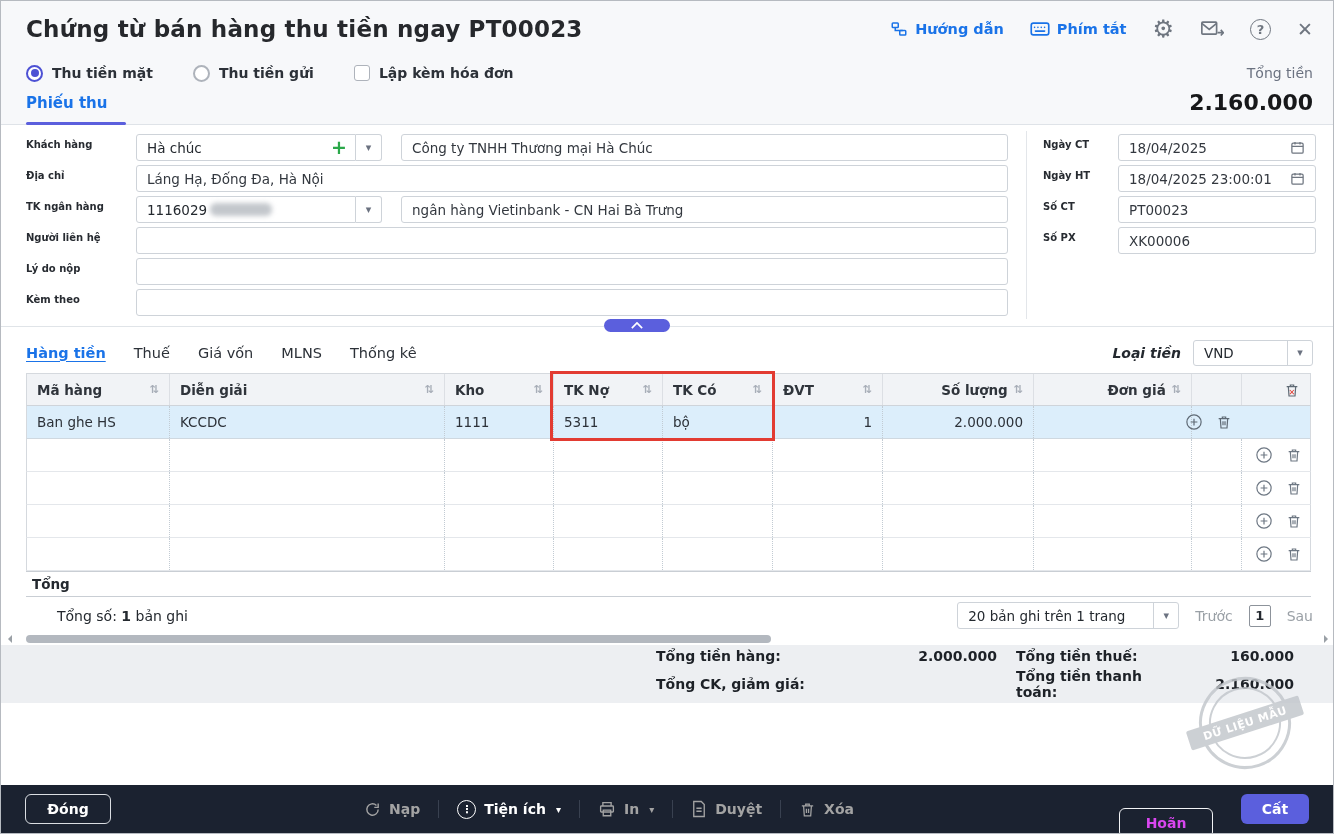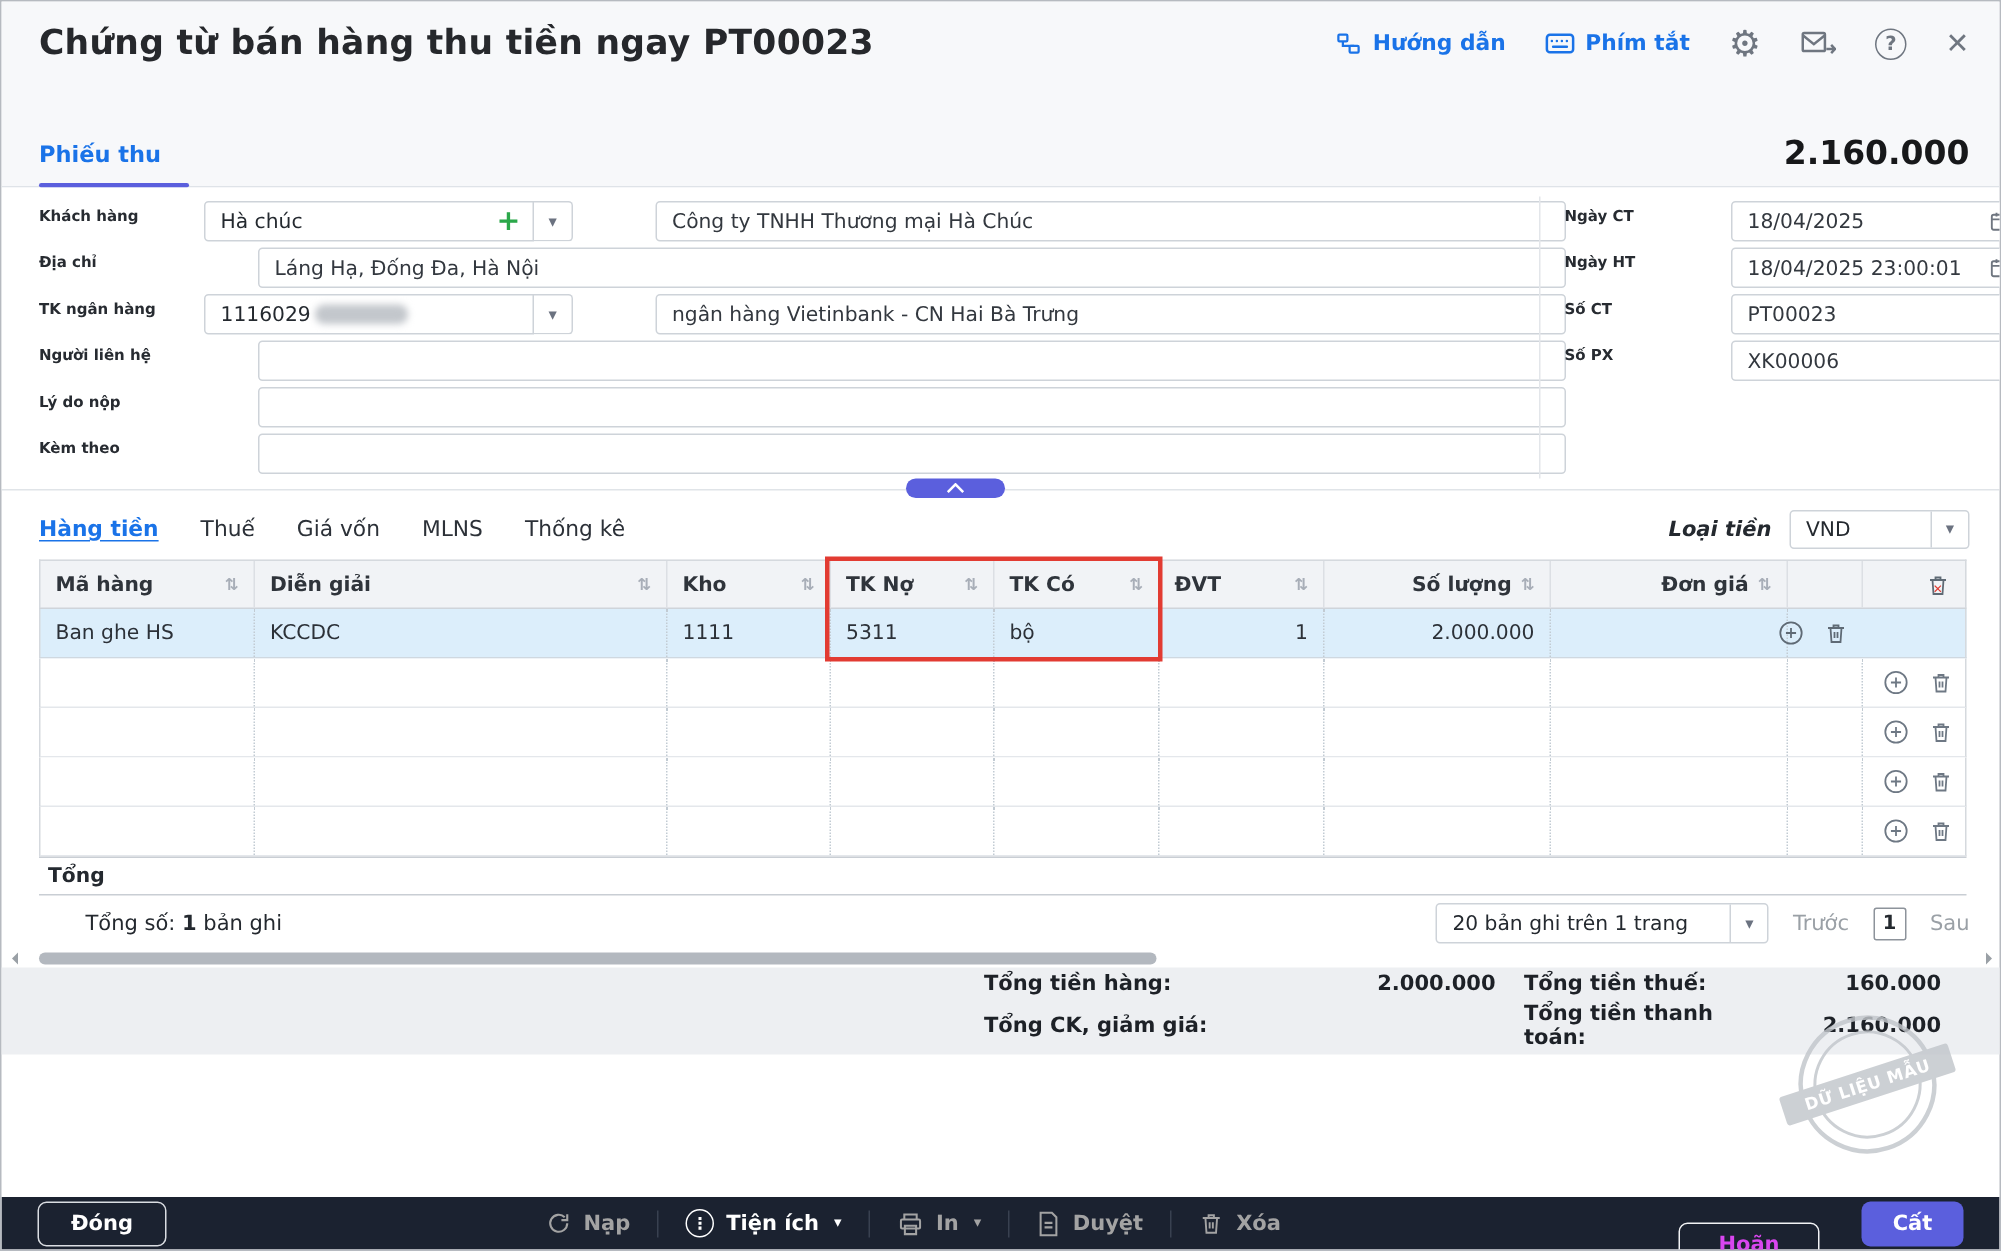--- a/index.html
+++ b/index.html
@@ -187,6 +187,21 @@
     </div>
   </div>
 
+  <div class="optrow">
+    <span class="opt">
+      <span class="radio checked"></span>
+      <span>Thu tiền mặt</span>
+    </span>
+    <span class="opt">
+      <span class="radio"></span>
+      <span>Thu tiền gửi</span>
+    </span>
+    <span class="opt">
+      <span class="checkbox"></span>
+      <span>Lập kèm hóa đơn</span>
+    </span>
+    <span class="tt-label">Tổng tiền</span>
+  </div>
 
   <div class="tabrow">
     <span class="doc-tab">Phiếu thu</span>

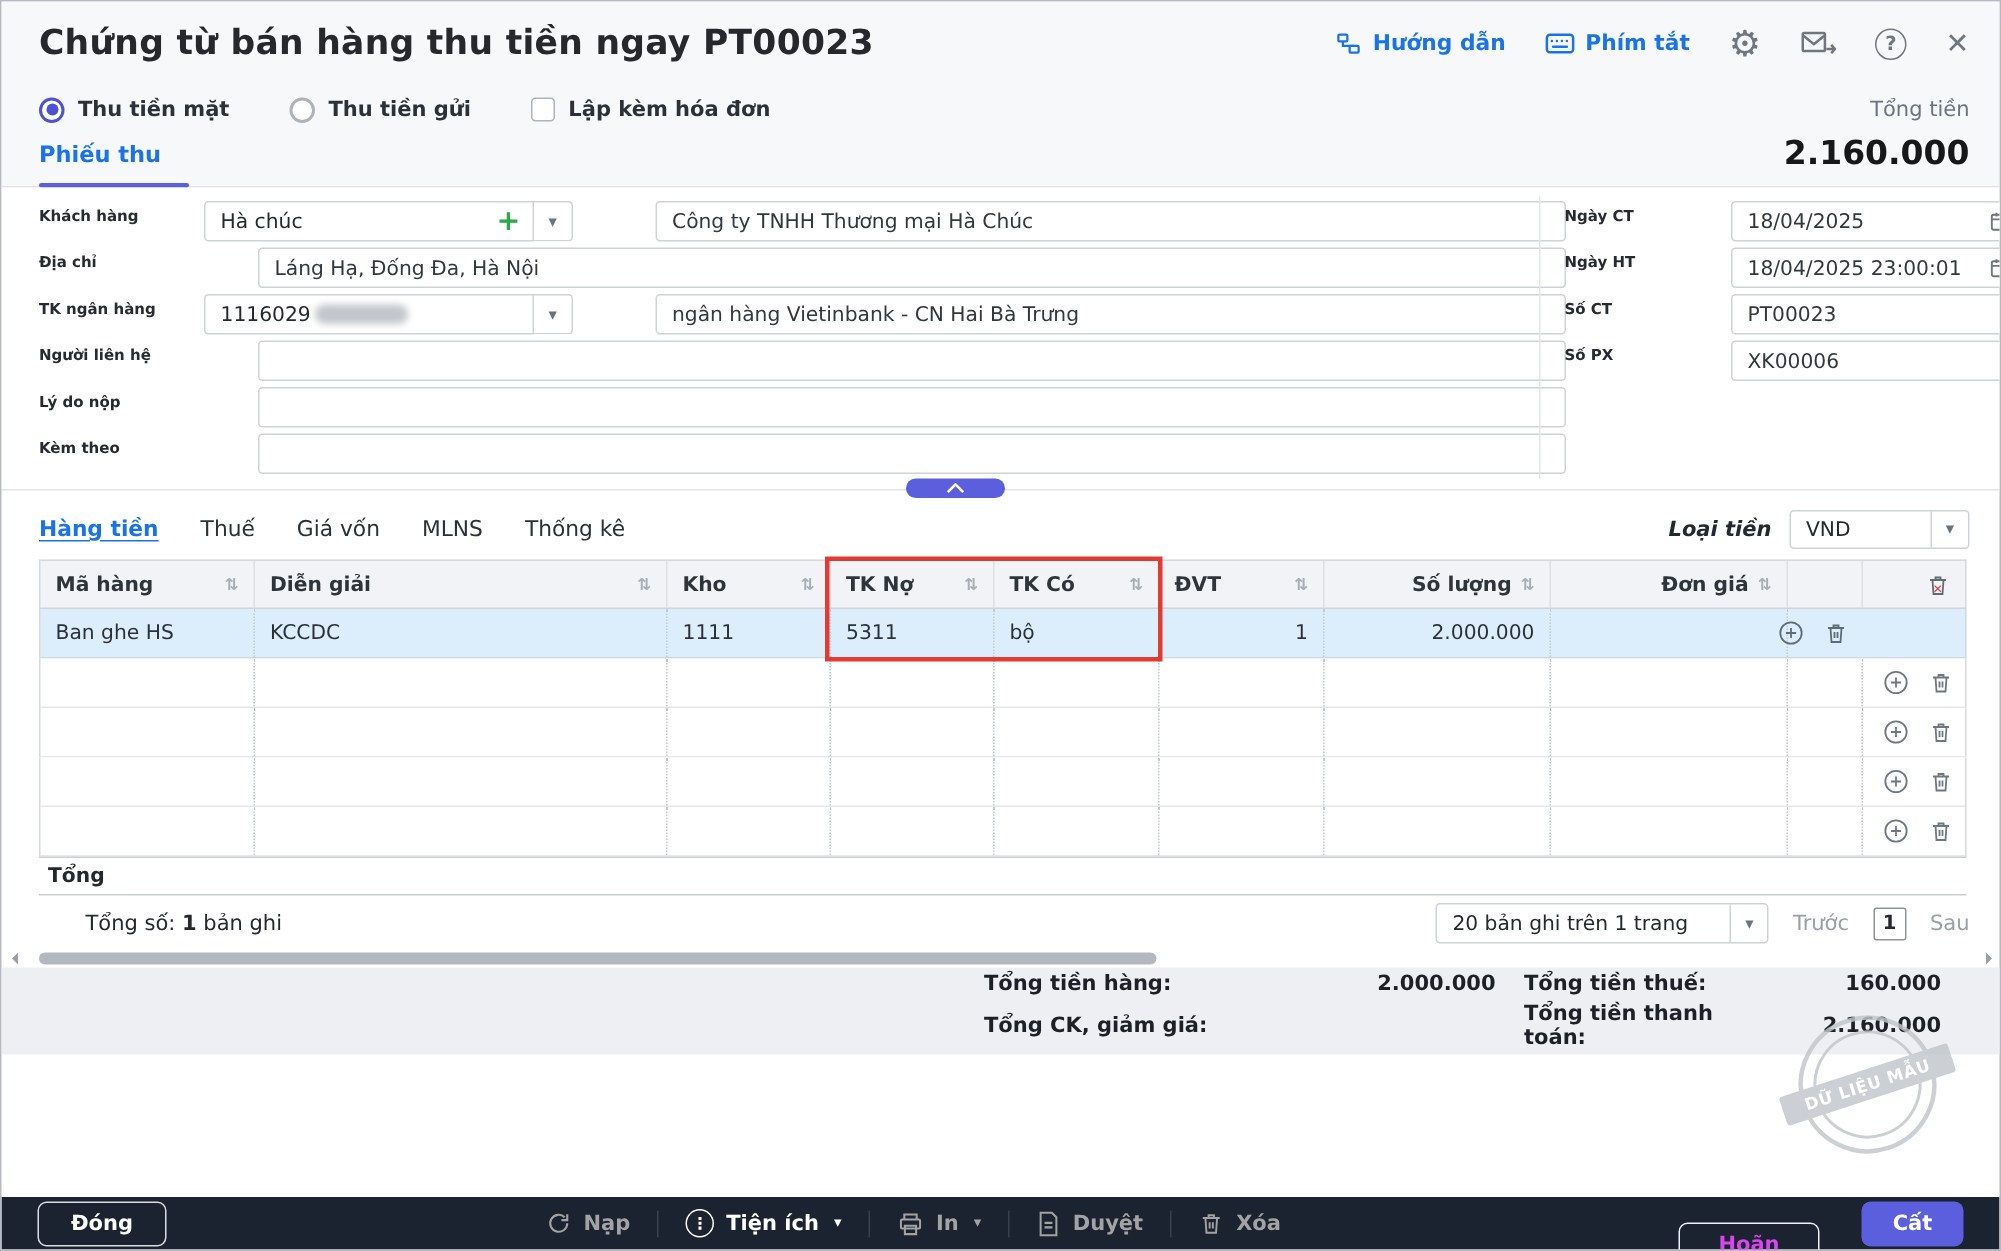--- a/index.html
+++ b/index.html
@@ -39,7 +39,7 @@
   .formarea { position:absolute; top:124px; left:0; right:0; height:201px; background:#fff; }
   .flabel { position:absolute; font-size:10px; font-weight:700; color:#272b31; }
   .finput { position:absolute; height:27px; border:1px solid #ced3d9; border-radius:3px; background:#fff;
-            display:flex; align-items:center; padding:0 10px; font-size:13.5px; color:#33383f;margin-left:36px; }
+            display:flex; align-items:center; padding:0 10px; font-size:13.5px; color:#33383f; }
   .combo { position:absolute; display:flex; height:27px; }
   .combo .cmain { width:220px; border:1px solid #ced3d9; border-radius:3px 0 0 3px; background:#fff;
                   display:flex; align-items:center; padding:0 8px 0 10px; font-size:13.5px; }

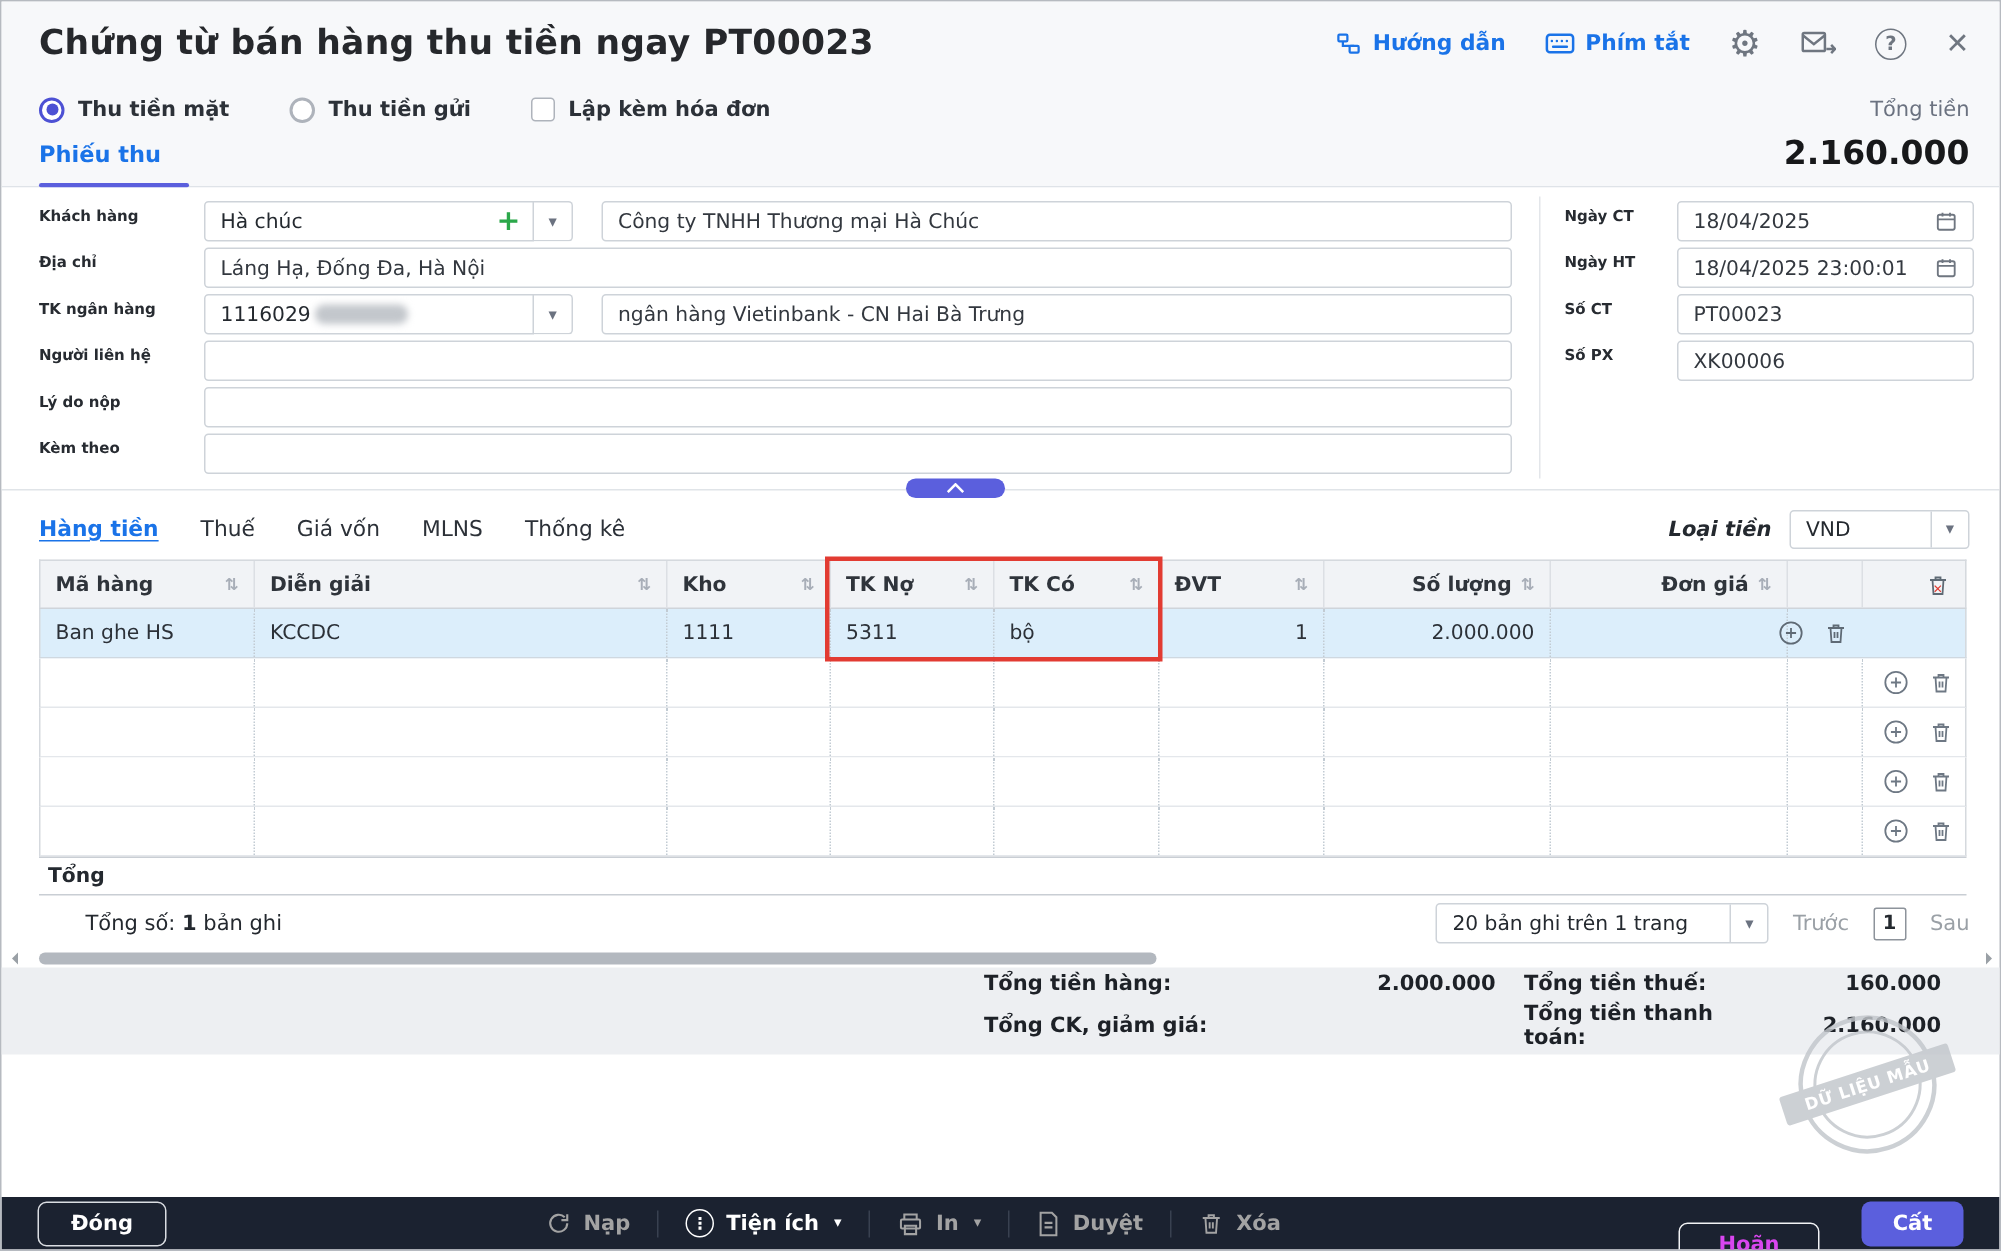--- a/index.html
+++ b/index.html
@@ -127,7 +127,7 @@
                    display:flex; align-items:center; justify-content:center; white-space:nowrap; }
 
   
-  .footerbar { position:absolute; left:0; right:0; bottom:0; height:35px; background:#1b2230;
+  .footerbar { position:absolute; left:0; right:0; bottom:0; height:48px; background:#1b2230;
                display:flex; align-items:center; padding:0 24px; }
   .btn { height:30px; border-radius:6px; display:flex; align-items:center; justify-content:center;
          font-size:14px; font-weight:700; cursor:pointer; }

